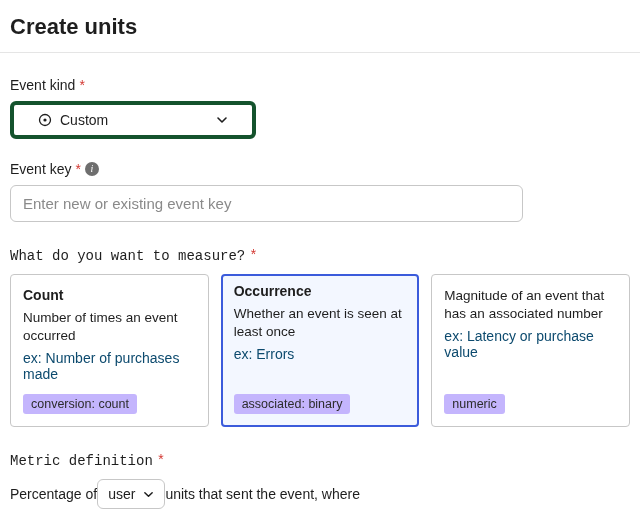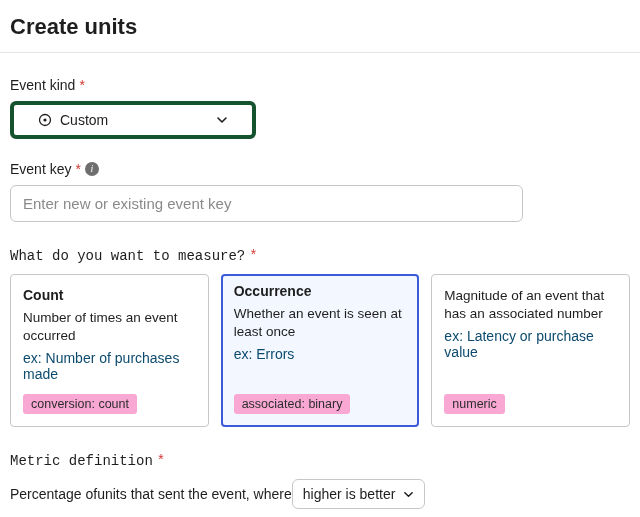--- a/index.html
+++ b/index.html
@@ -92,7 +92,7 @@
   .tag {
     align-self: flex-start;
     margin-top: 12px;
-    background: #f9a8d4;
+    background: #c4b5fd;
     border-radius: 3px;
     padding: 3px 8px;
     font-size: 12.5px;

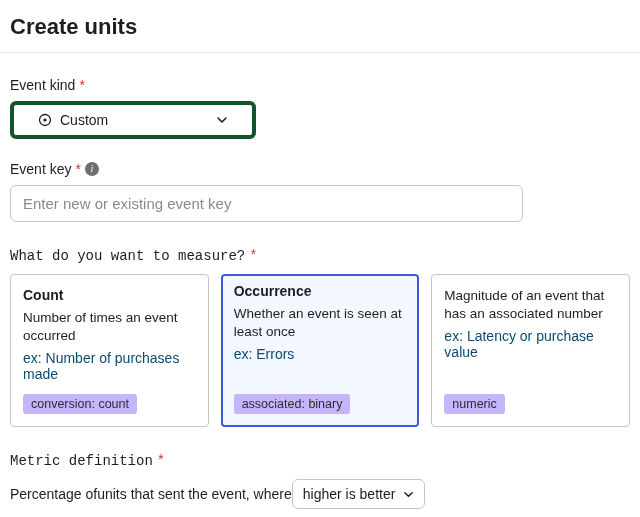--- a/index.html
+++ b/index.html
@@ -205,6 +205,14 @@
   </div>
   <div class="def-row">
     <span>Percentage of</span>
+    <span class="mini-select">
+      <span>user</span>
+      <span>
+        <svg width="11" height="11" viewBox="0 0 12 12">
+            <path d="M2 4l4 4 4-4" fill="none" stroke="#1e1e1e" stroke-width="1.6" stroke-linecap="round" stroke-linejoin="round"></path>
+          </svg>
+      </span>
+    </span>
     <span>units that sent the event, where</span>
     <span class="mini-select">
       <span>higher is better</span>

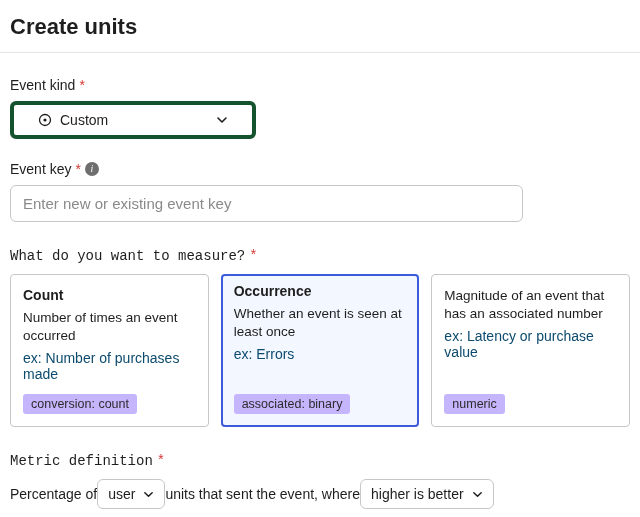--- a/index.html
+++ b/index.html
@@ -214,14 +214,6 @@
       </span>
     </span>
     <span>units that sent the event, where</span>
-    <span class="mini-select">
-      <span>higher is better</span>
-      <span>
-        <svg width="11" height="11" viewBox="0 0 12 12">
-            <path d="M2 4l4 4 4-4" fill="none" stroke="#1e1e1e" stroke-width="1.6" stroke-linecap="round" stroke-linejoin="round"></path>
-          </svg>
-      </span>
-    </span>
   </div>
 
 </div>

